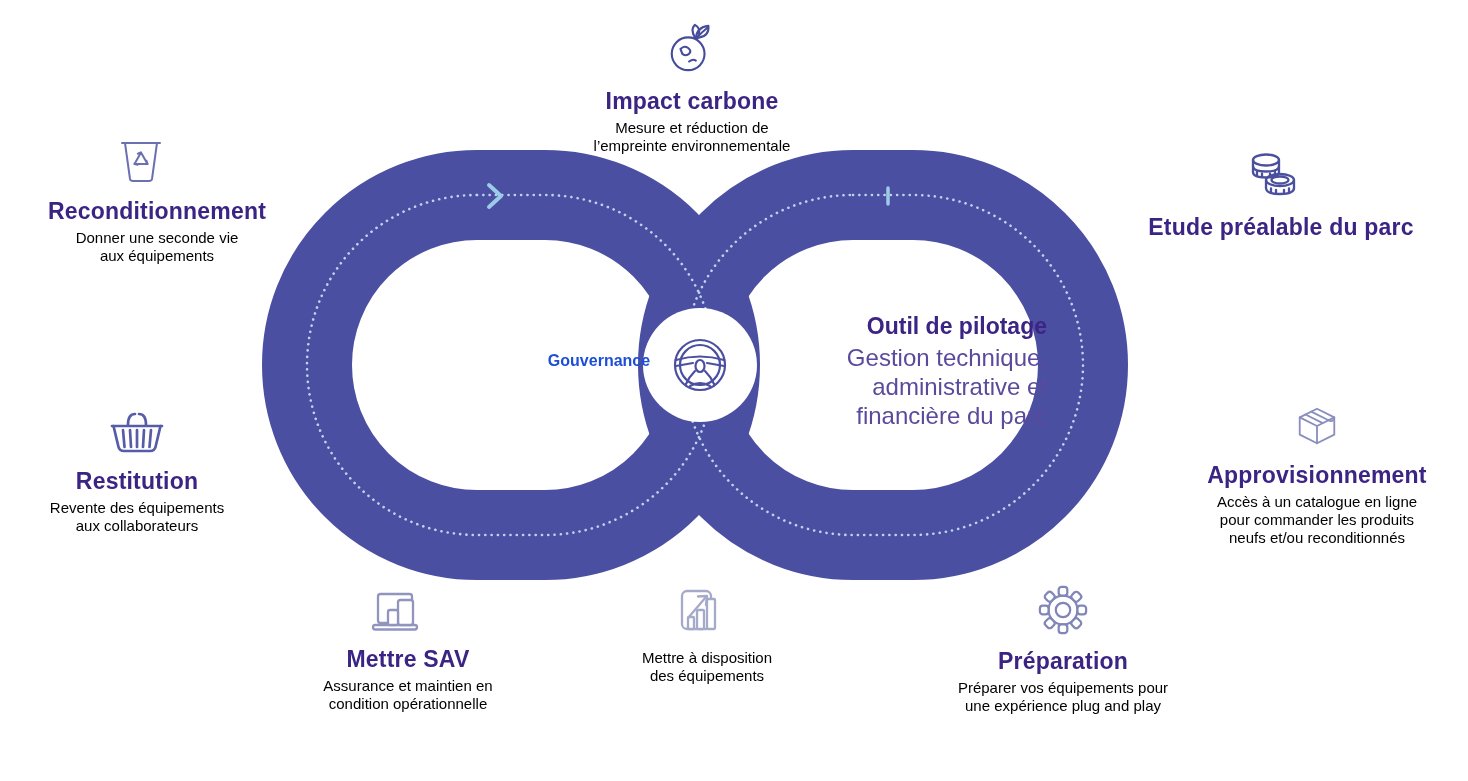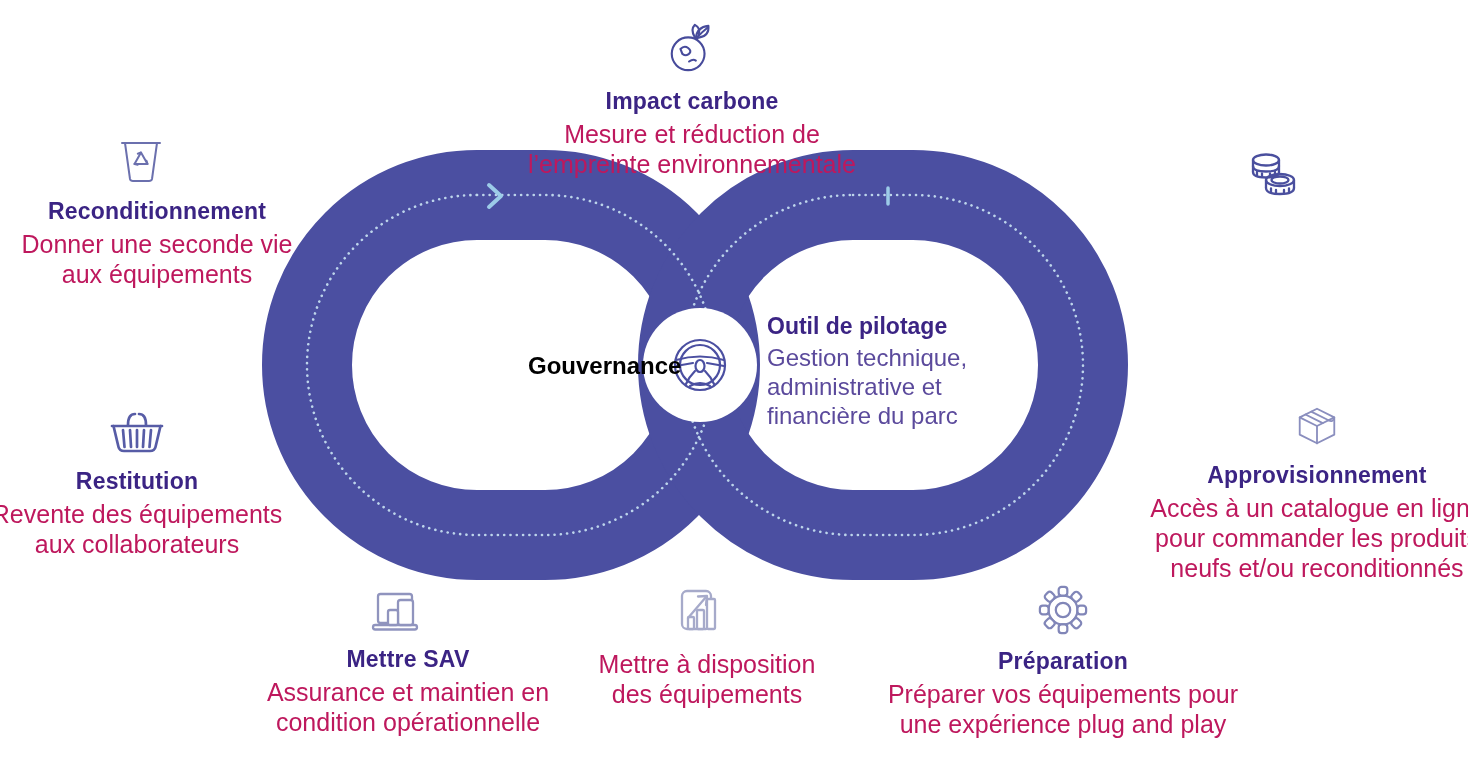--- a/index.html
+++ b/index.html
@@ -11,7 +11,7 @@
   .stage{position:absolute;text-align:center;transform:translateX(-50%);width:360px;}
   .stage .icon{display:flex;justify-content:center;align-items:flex-end;margin-bottom:13px;}
   .stage-title{font-size:23px;font-weight:800;color:#3B2484;line-height:1.12;letter-spacing:.2px;}
-  .stage-desc{font-size:25px;color:#be185d;line-height:1.2;margin-top:4px;white-space:pre-line;}
+  .stage-desc{font-size:15px;color:#000000;line-height:1.2;margin-top:4px;white-space:pre-line;}
   .gov-label{
     position:absolute;left:528px;top:352px;width:142px;text-align:left;
     font-size:24px;font-weight:800;color:#000000;

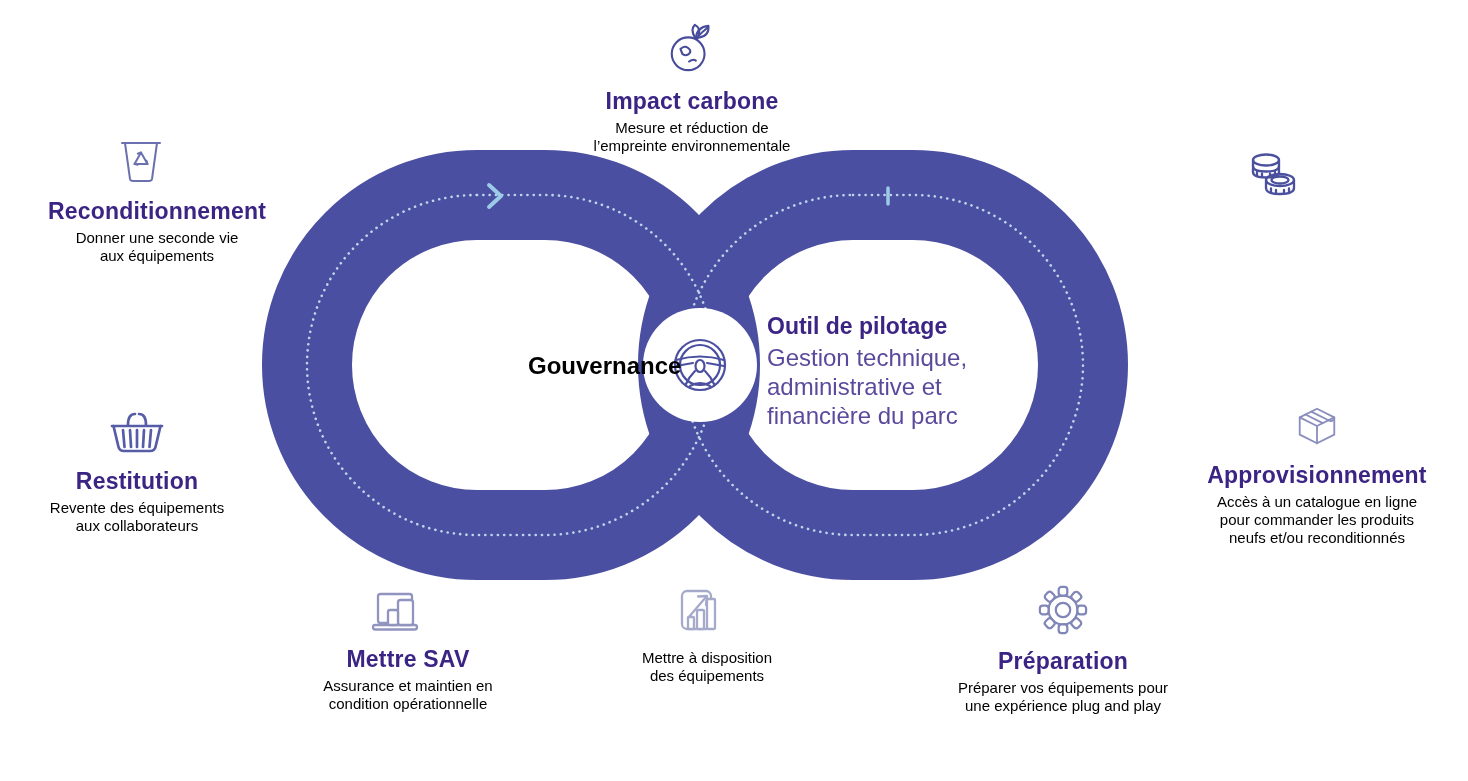--- a/index.html
+++ b/index.html
@@ -81,6 +81,7 @@
         <path d="M26,42 v-3.5 M31,43.5 v-3.5 M39,43.5 v-3.5 M44,42 v-3.5"></path>
       </svg>
     </div>
+    <div class="stage-title">Etude préalable du parc</div>
   </div>
 
   <div class="stage" style="left:1317px;top:402px;">

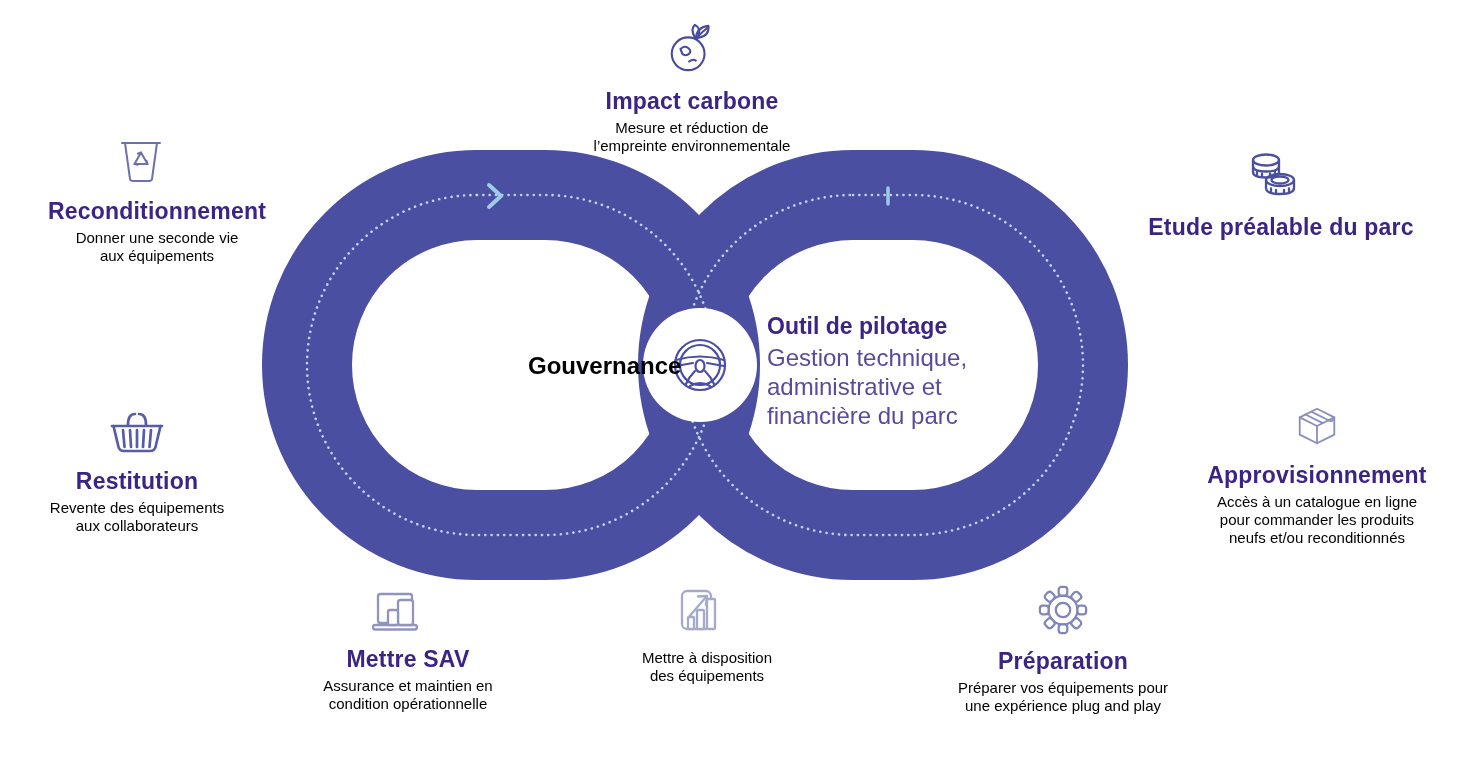--- a/index.html
+++ b/index.html
@@ -16,7 +16,7 @@
     position:absolute;left:528px;top:352px;width:142px;text-align:left;
     font-size:24px;font-weight:800;color:#000000;
   }
-  .tool{position:absolute;left:767px;top:314px;text-align:left;width:280px;}
+  .tool{position:absolute;left:767px;top:314px;text-align:right;width:280px;}
   .tool-title{font-size:23px;font-weight:800;color:#3B2484;line-height:1.1;}
   .tool-desc{font-size:24px;color:#5B4A9C;line-height:1.2;margin-top:5px;white-space:pre-line;}
 </style>

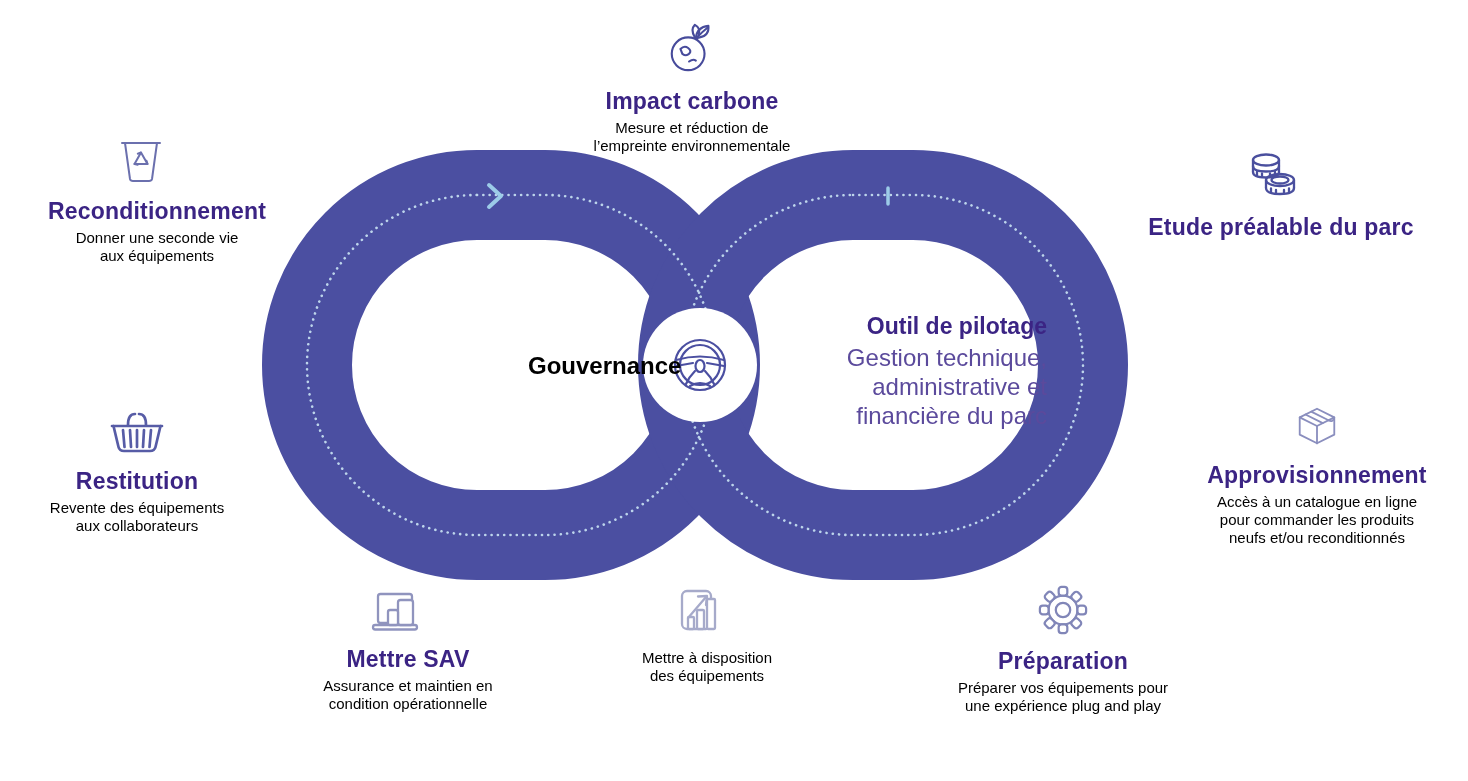--- a/index.html
+++ b/index.html
@@ -13,8 +13,8 @@
   .stage-title{font-size:23px;font-weight:800;color:#3B2484;line-height:1.12;letter-spacing:.2px;}
   .stage-desc{font-size:15px;color:#000000;line-height:1.2;margin-top:4px;white-space:pre-line;}
   .gov-label{
-    position:absolute;left:528px;top:352px;width:142px;text-align:left;
-    font-size:24px;font-weight:800;color:#000000;
+    position:absolute;left:528px;top:352px;width:142px;text-align:center;
+    font-size:16px;font-weight:800;color:#1d4ed8;
   }
   .tool{position:absolute;left:767px;top:314px;text-align:right;width:280px;}
   .tool-title{font-size:23px;font-weight:800;color:#3B2484;line-height:1.1;}

